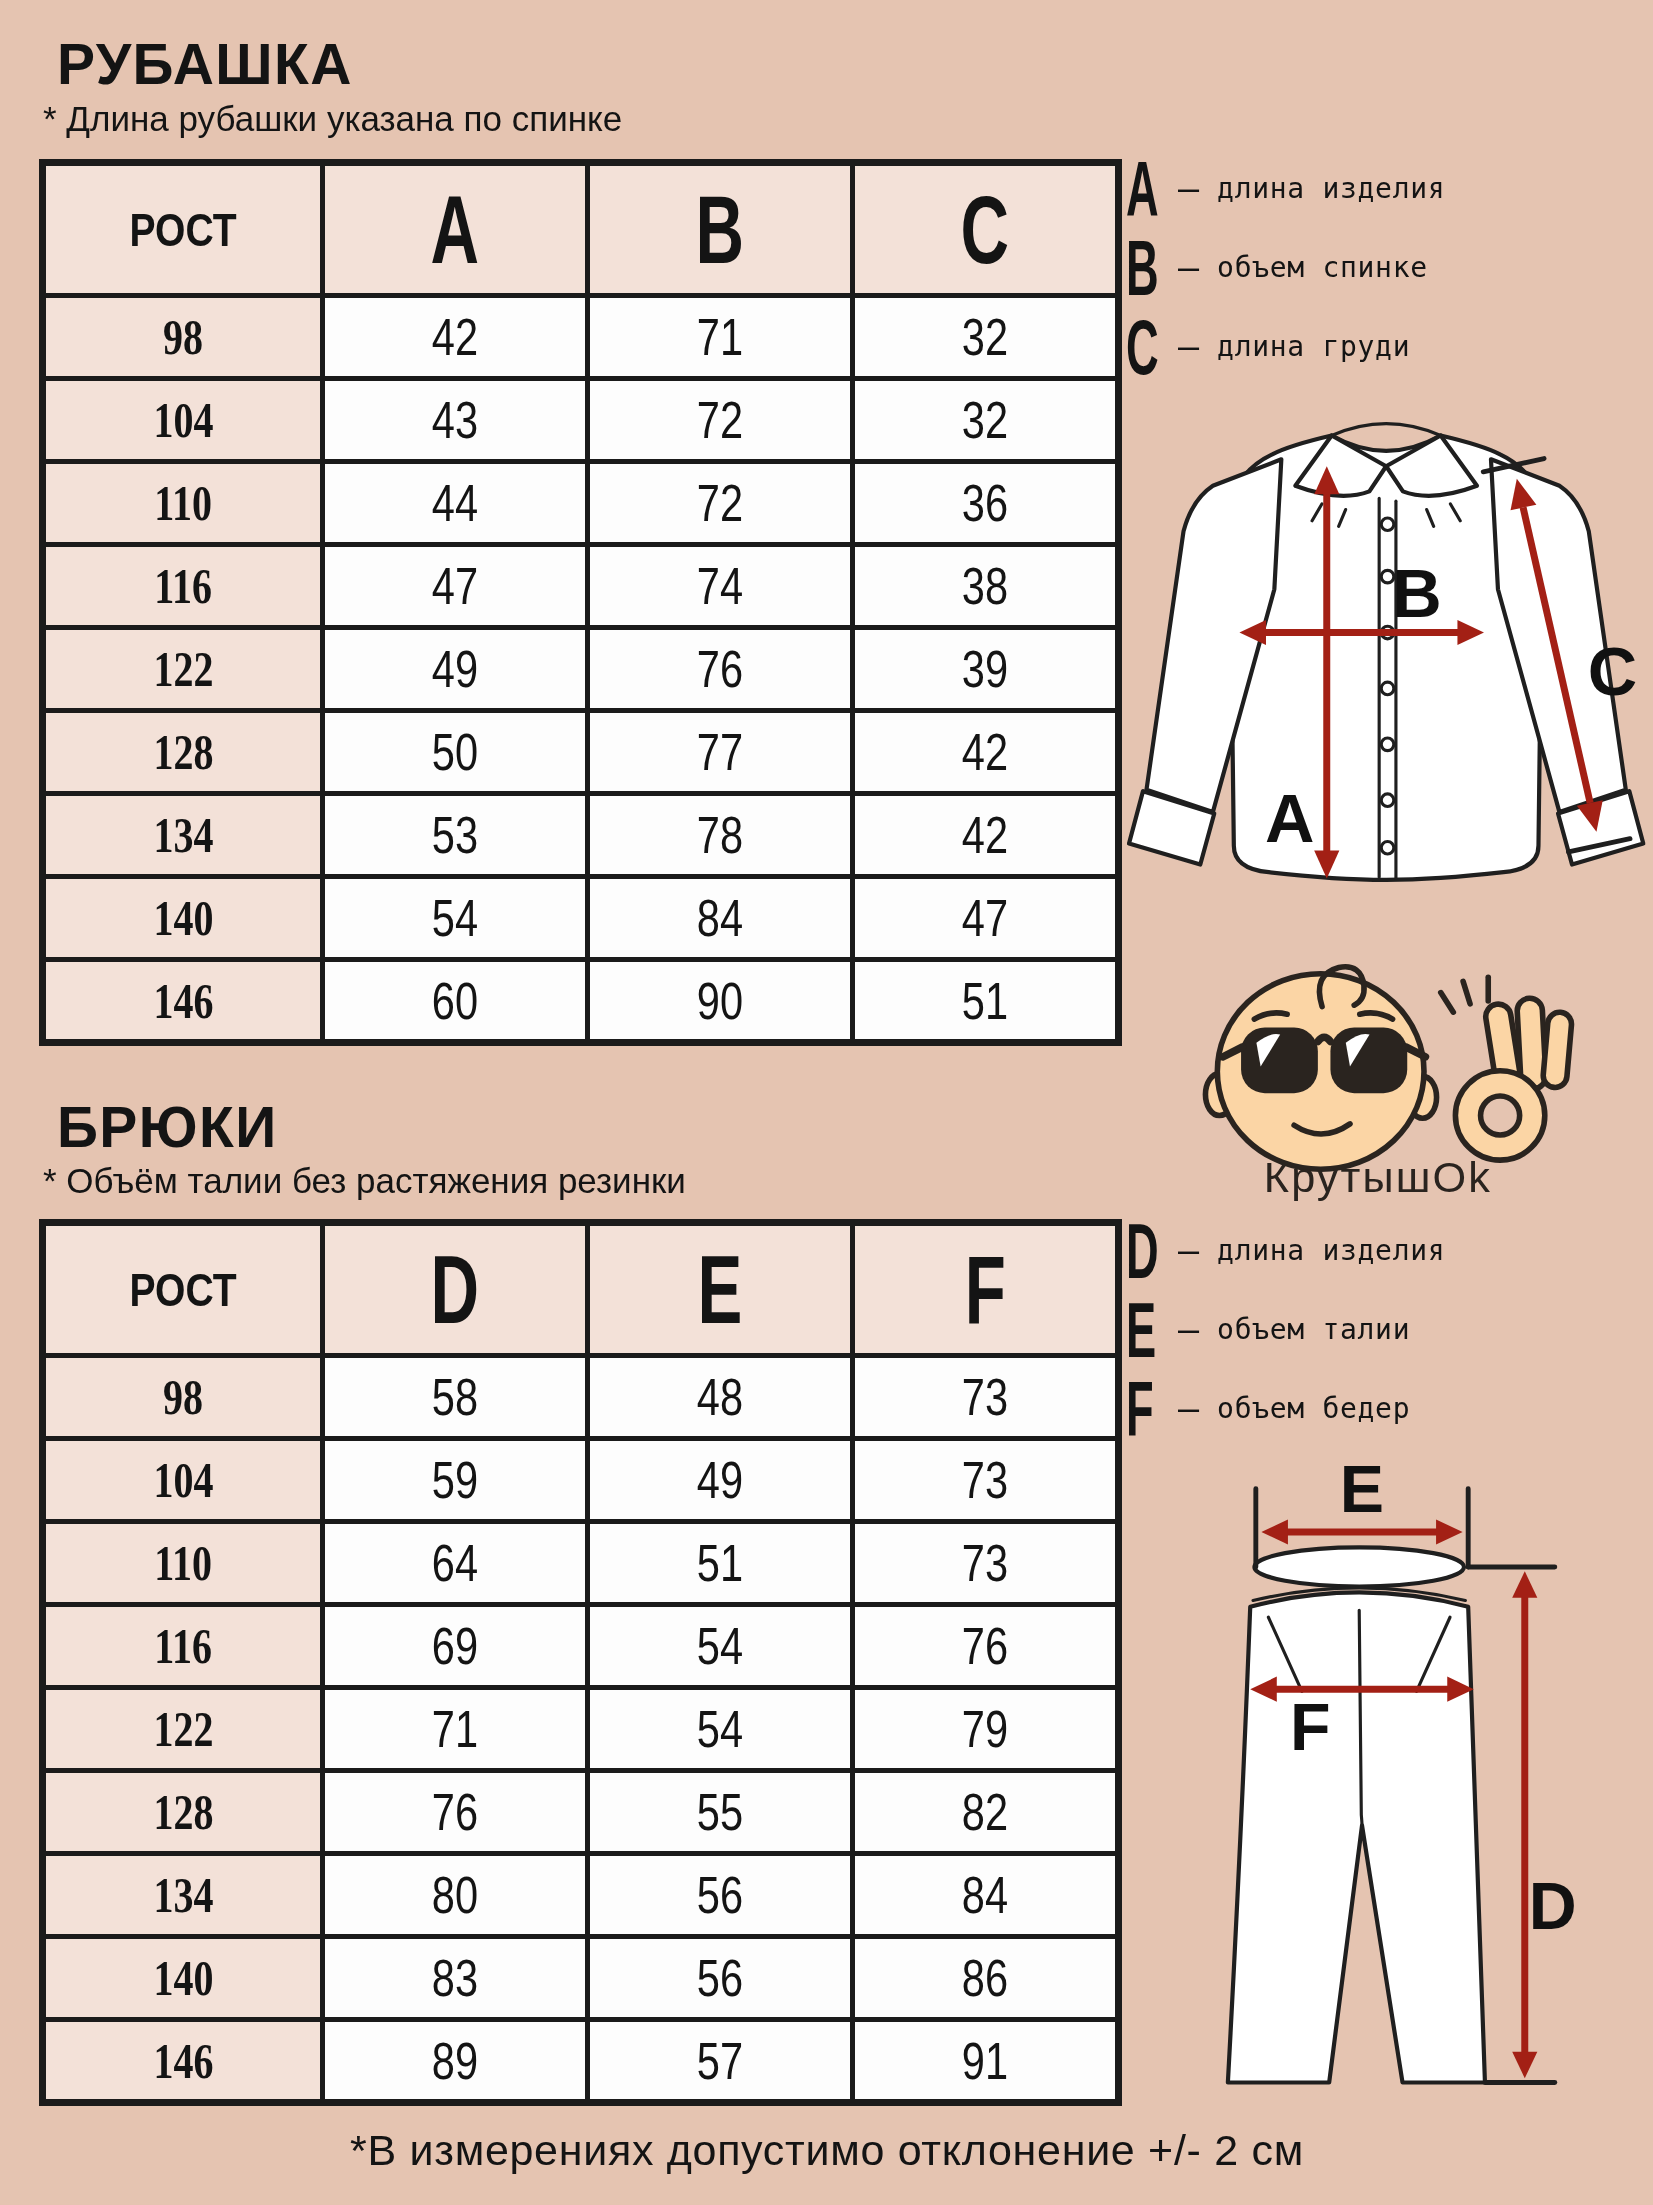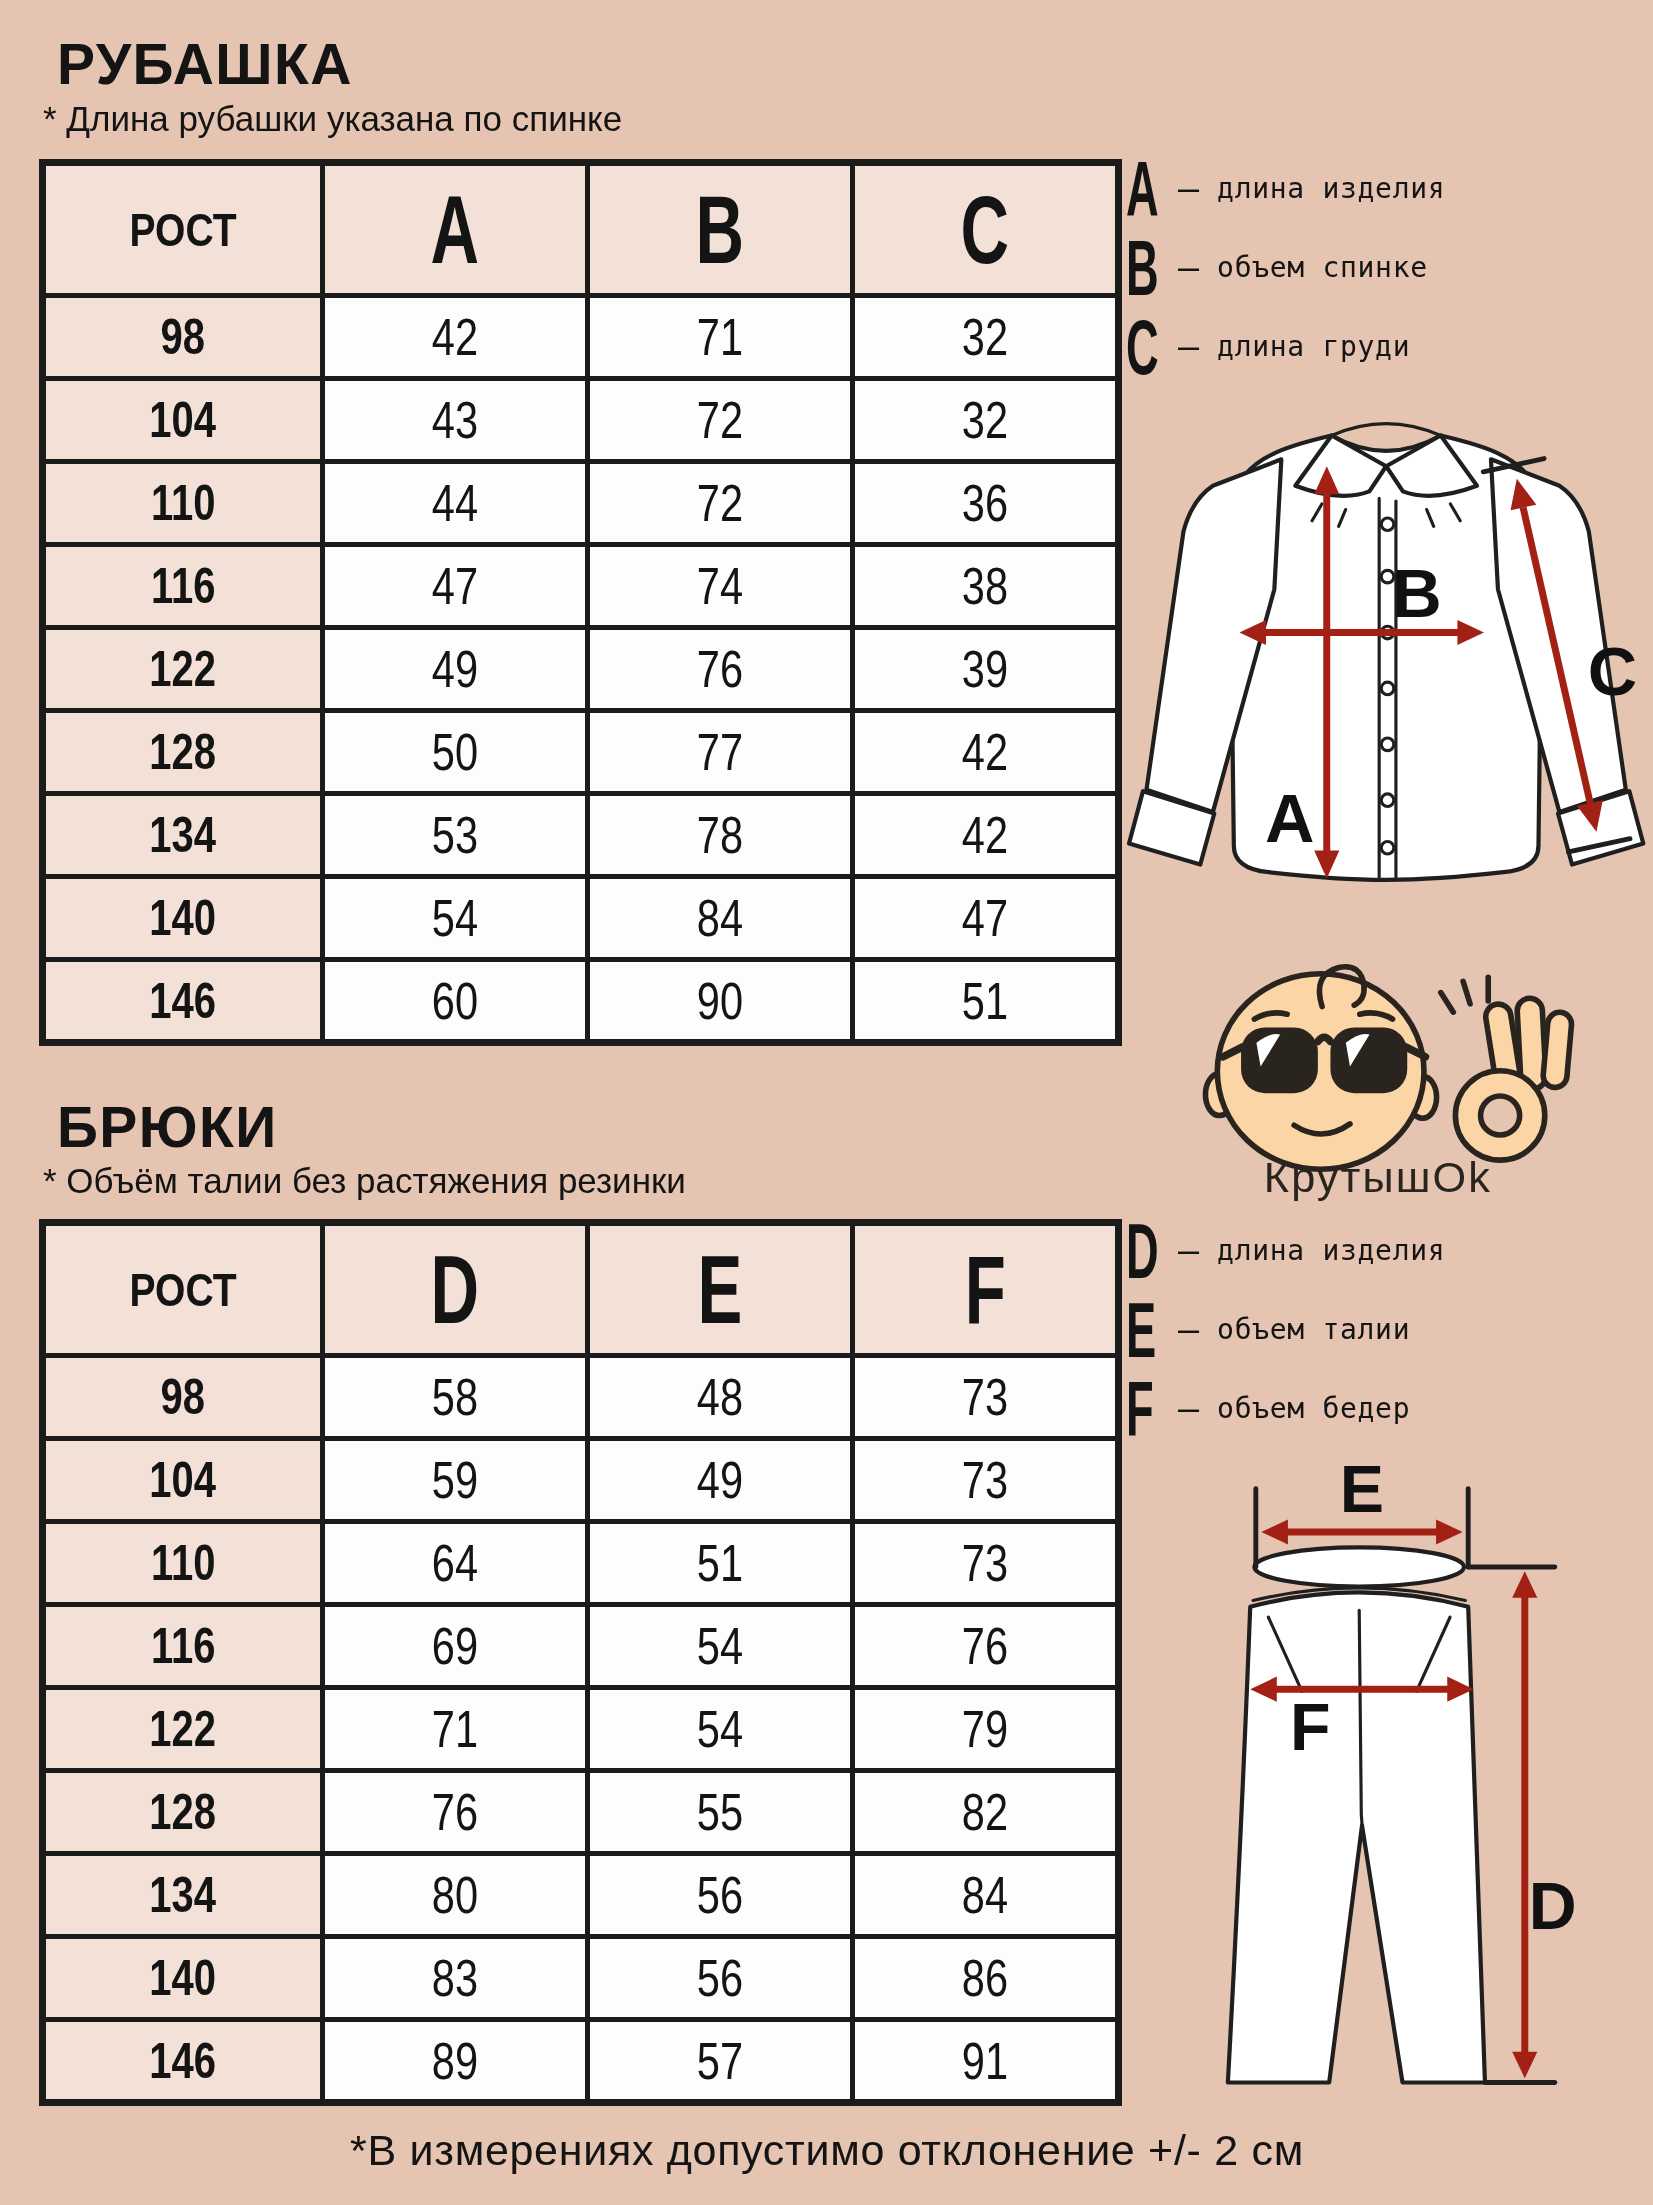--- a/index.html
+++ b/index.html
@@ -21,7 +21,7 @@
   .size-table th, .size-table td { border:5.6px solid var(--line,#1b1b1b); text-align:center; vertical-align:middle; padding:0; }
   .size-table th { background:var(--panel-pink,#f3e1d8); height:133px; }
   .size-table td { height:83px; background:var(--cell-white,#fdfdfd); }
-  .size-table td.rost { background:var(--panel-pink,#f3e1d8); }
+  .size-table td.rost { background:var(--panel-pink,#f3e1d8);font-family:Liberation Serif, serif; }
   .cond { display:inline-block; transform:scaleX(0.8); white-space:nowrap; }
   th .hrost { font-size:46px; font-weight:700; transform:scaleX(0.85); }
   th .hletter { font-size:96px; font-weight:700; transform:scaleX(0.7); line-height:1; }

